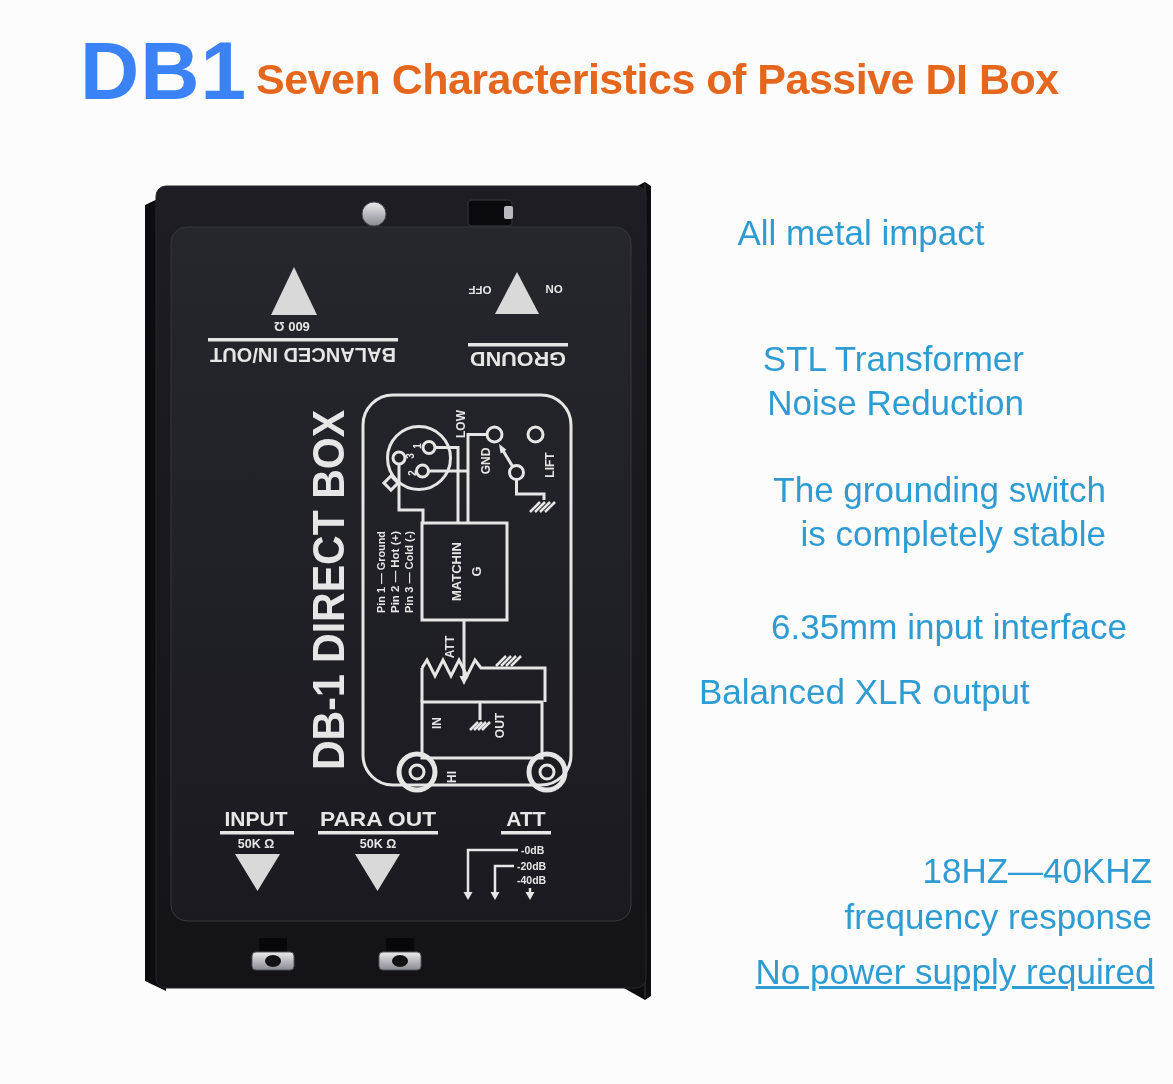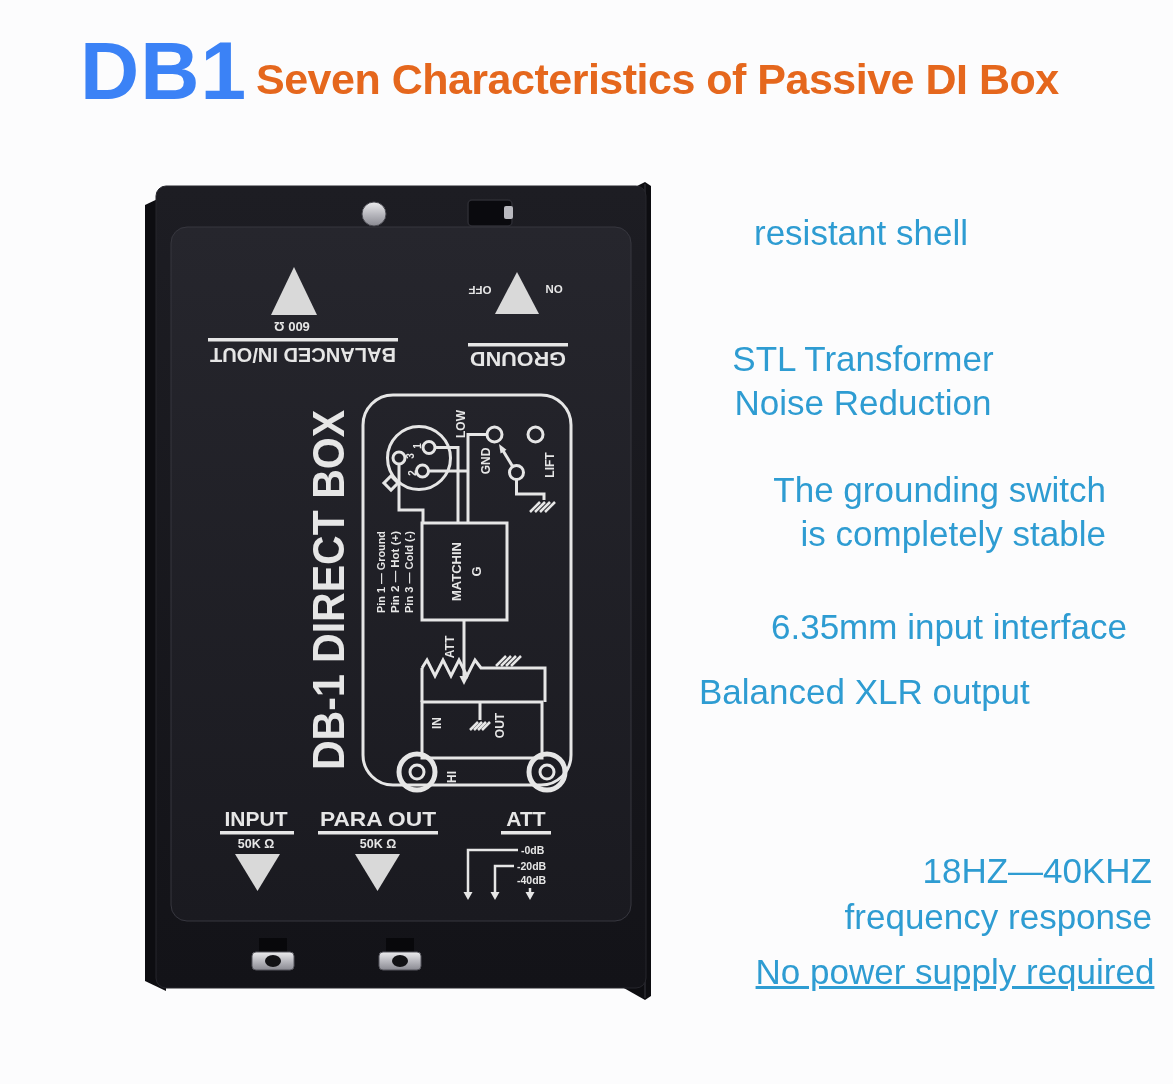--- a/index.html
+++ b/index.html
@@ -35,6 +35,7 @@
   <div class="subtitle">Seven Characteristics of Passive DI Box</div>
 
   <div class="feature f1">
+    <span class="fl">All metal impact</span>
     <span class="fl">resistant shell</span>
   </div>
   <div class="feature f2">

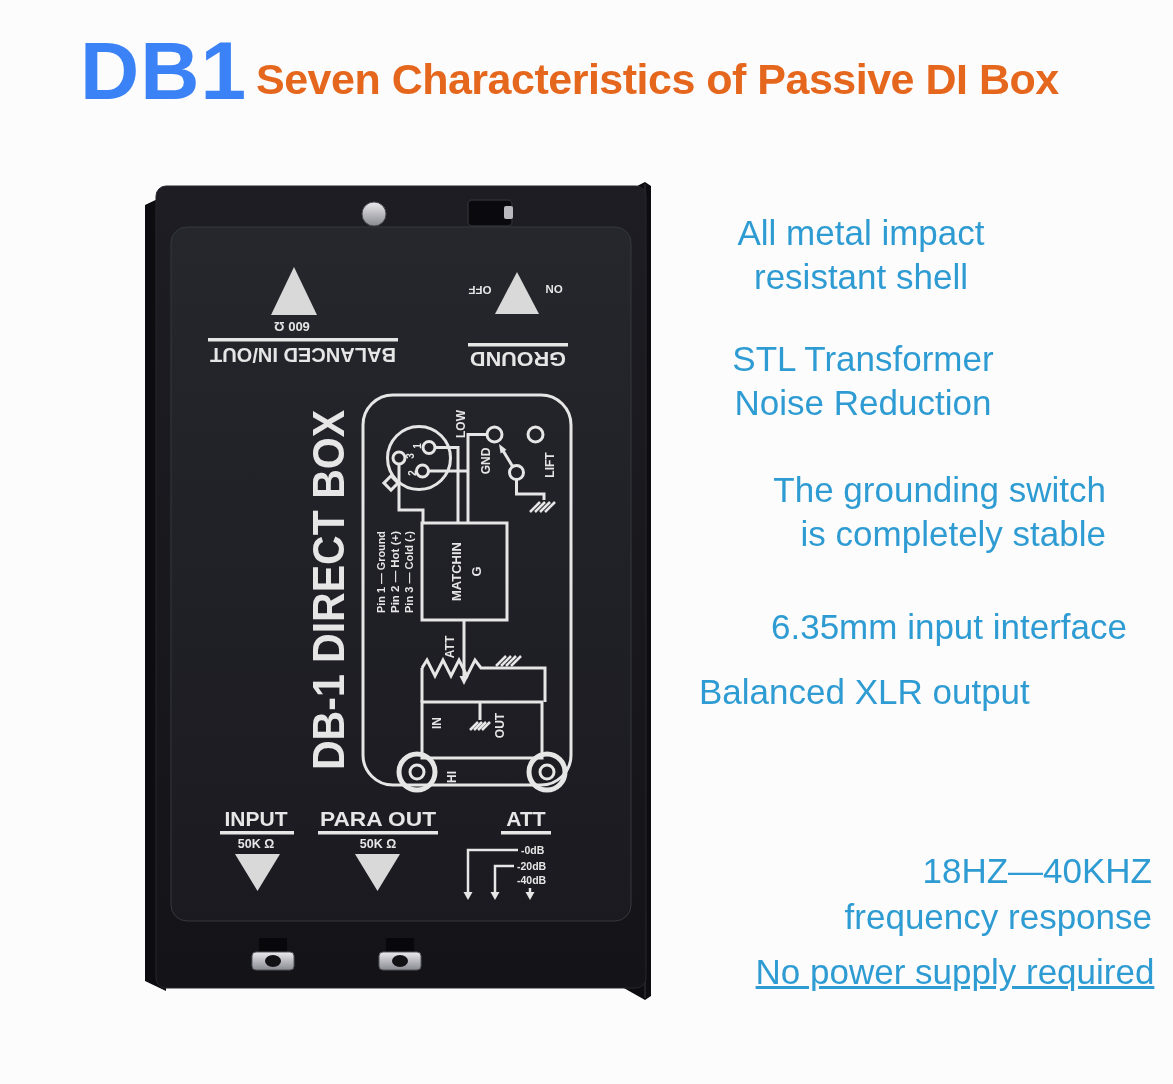--- a/index.html
+++ b/index.html
@@ -36,7 +36,6 @@
 
   <div class="feature f1">
     <span class="fl">All metal impact</span>
-    <span class="fl">resistant shell</span>
   </div>
   <div class="feature f2">
     <span class="fl">STL Transformer</span>

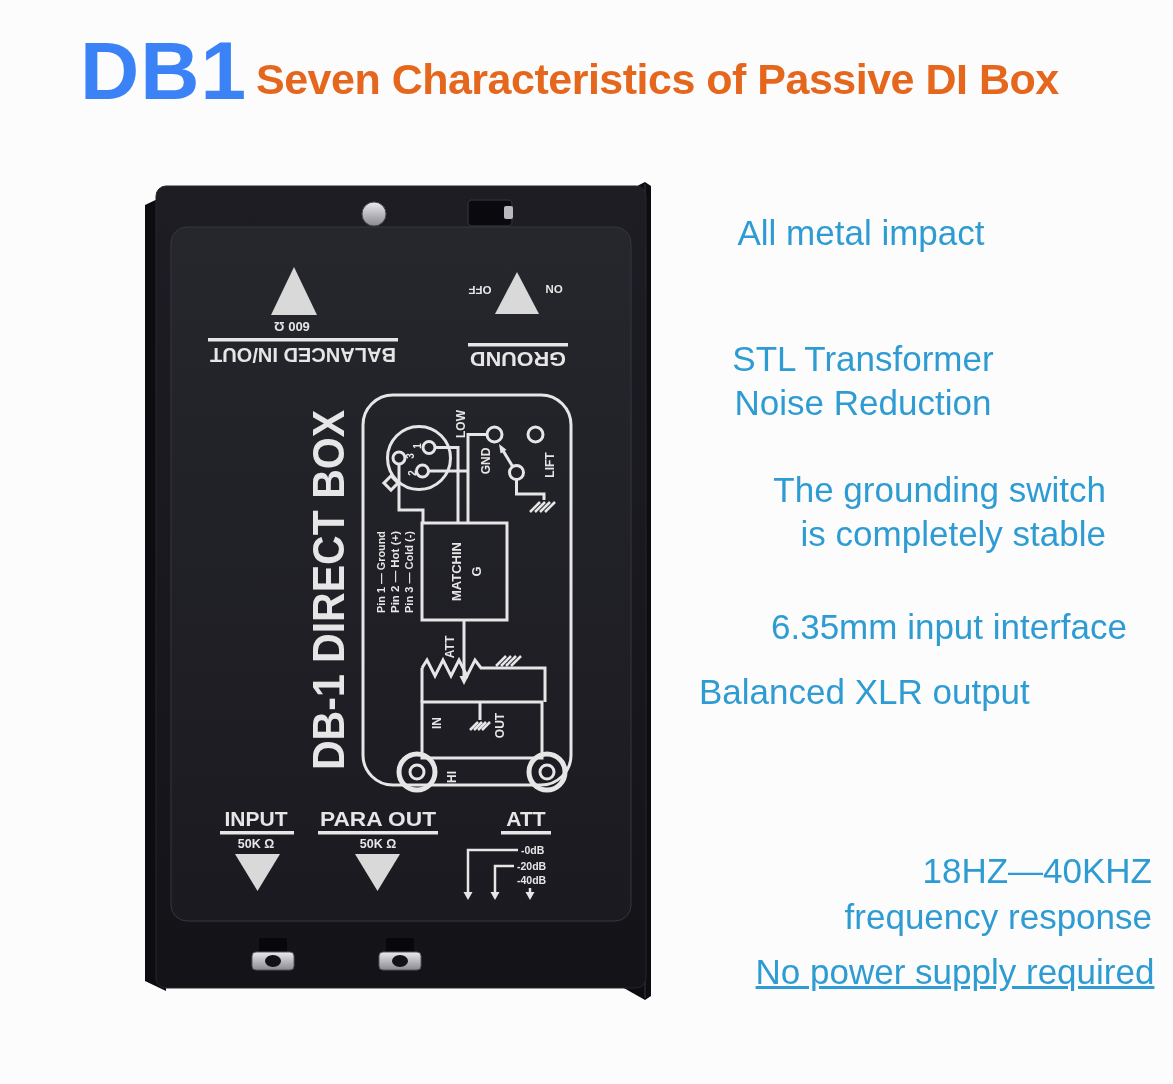--- a/index.html
+++ b/index.html
@@ -16,7 +16,7 @@
         letter-spacing:0px;}
   .feature .fl{display:block;}
   .f1{left:700px;top:211px;width:322px;text-align:center;}
-  .f2{left:702px;top:337px;width:322px;text-align:center;}
+  .f2{left:702px;top:337px;width:322px;text-align:right;}
   .f3{left:706px;top:468px;width:400px;text-align:right;}
   .f4{left:717px;top:605px;width:410px;text-align:right;white-space:nowrap;}
   .f5{left:699px;top:670px;width:400px;text-align:left;white-space:nowrap;}

